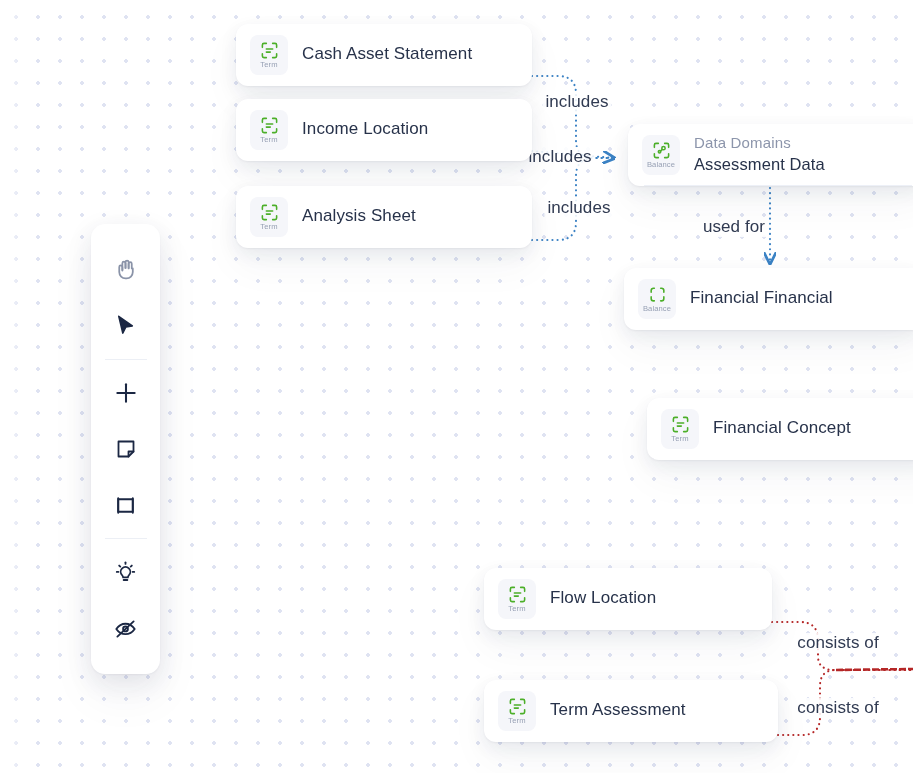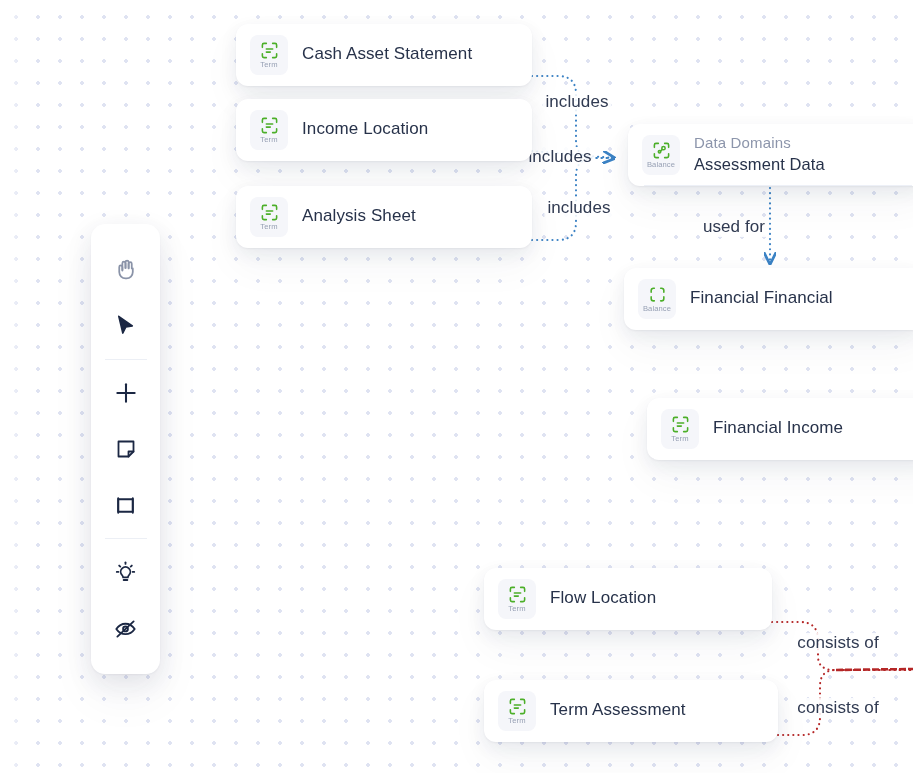--- a/index.html
+++ b/index.html
@@ -308,7 +308,7 @@
         <span class="badge-text">Term</span>
       </div>
       <div class="node-text">
-        <span class="node-title">Financial Income</span>
+        <span class="node-title">Financial Concept</span>
       </div>
     </div>
     <div class="node-footer"></div>

